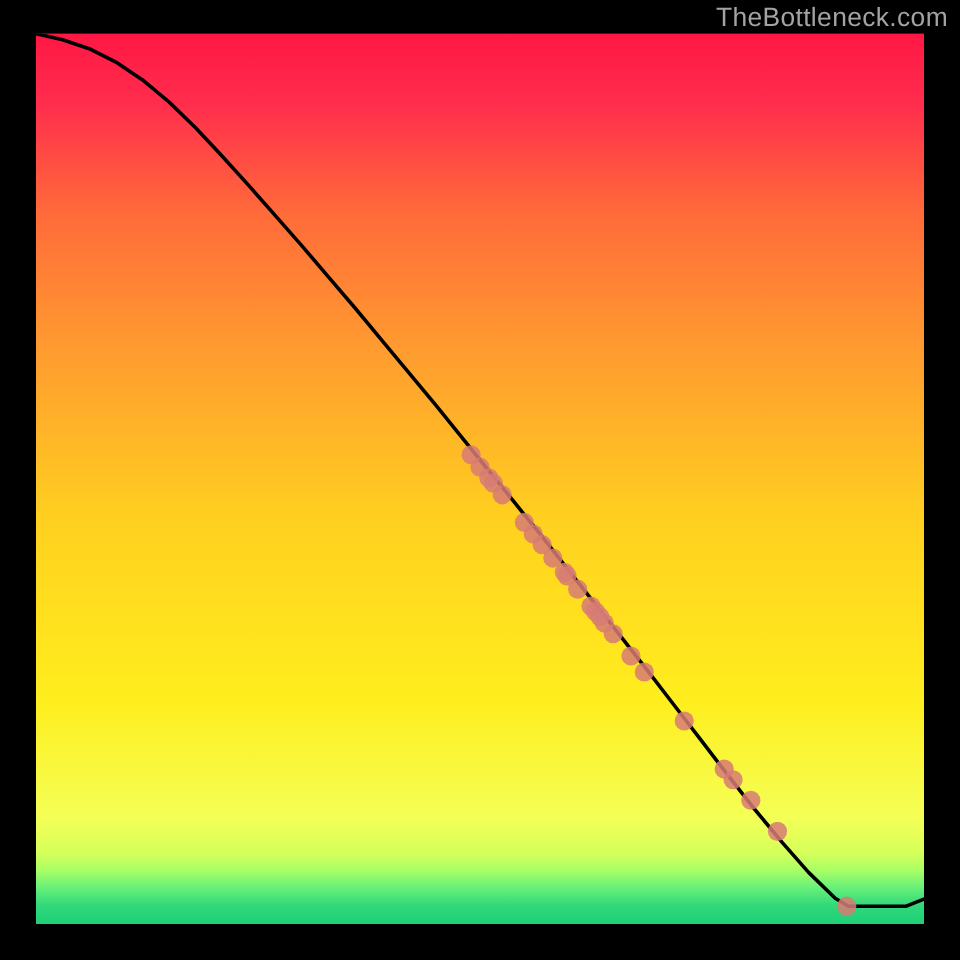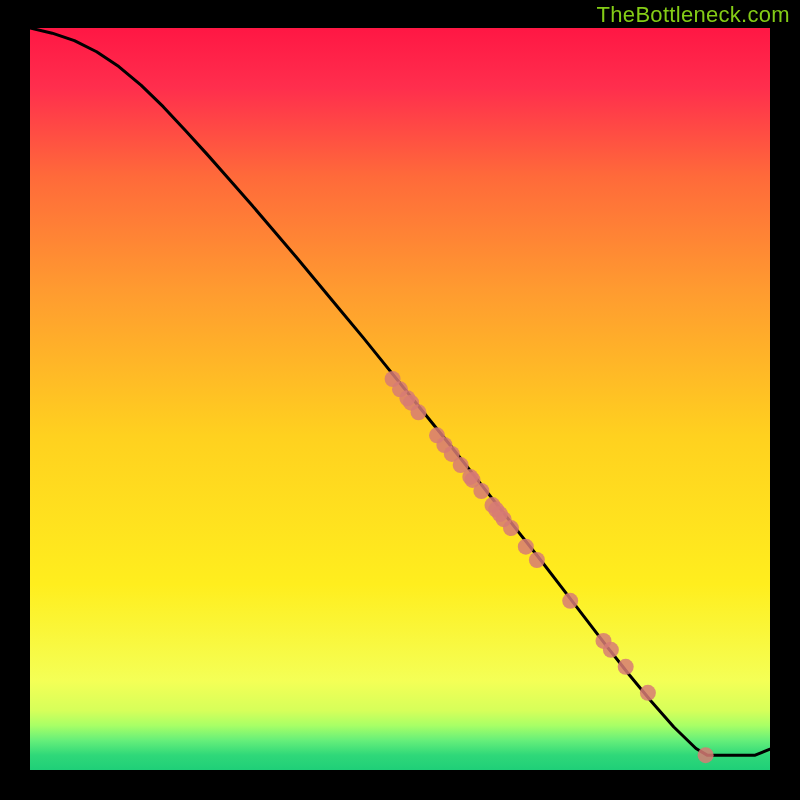--- a/index.html
+++ b/index.html
@@ -28,7 +28,7 @@
     position: absolute;
     top: 2px;
     right: 10px;
-    color: #84cc16;
+    color: #a3a3a3;
     font-size: 22px;
     font-weight: 500;
     letter-spacing: 0.3px;

